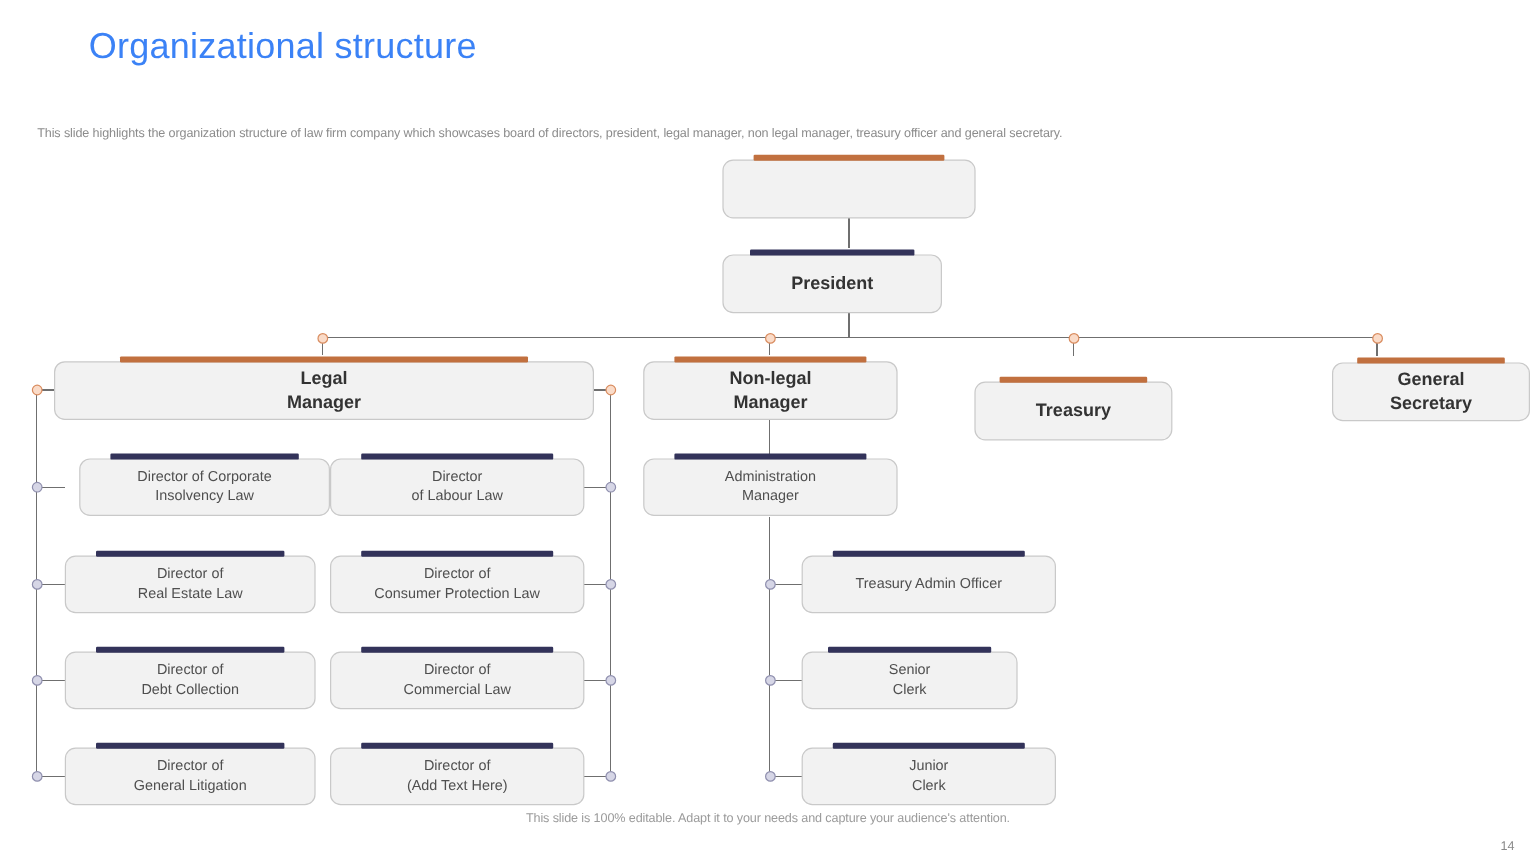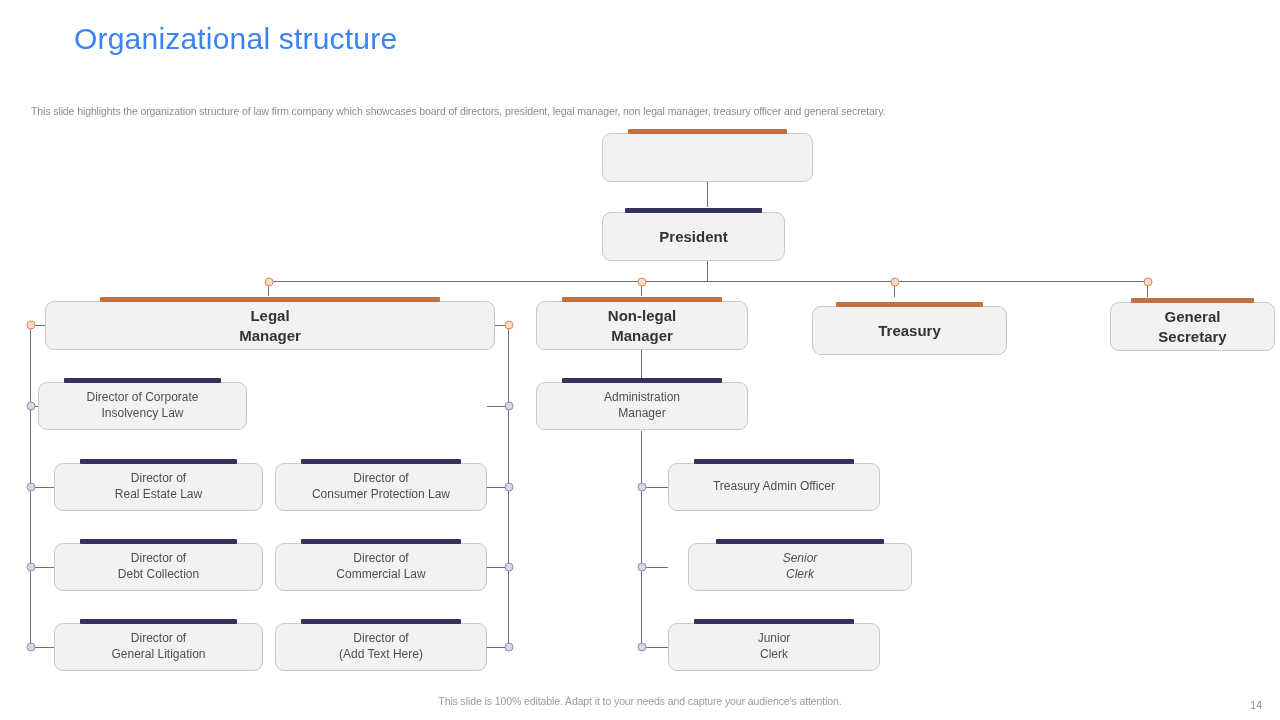--- a/index.html
+++ b/index.html
@@ -212,7 +212,7 @@
 Manager</span>
   </div>
 
-  <div class="node tier-mgr" style="left:812px; top:306px; width:195px; height:49px;">
+  <div class="node tier-mgr" style="left:812px; top:318px; width:165px; height:49px;">
     <span class="accent orange"></span>
     <span class="label">Treasury</span>
   </div>

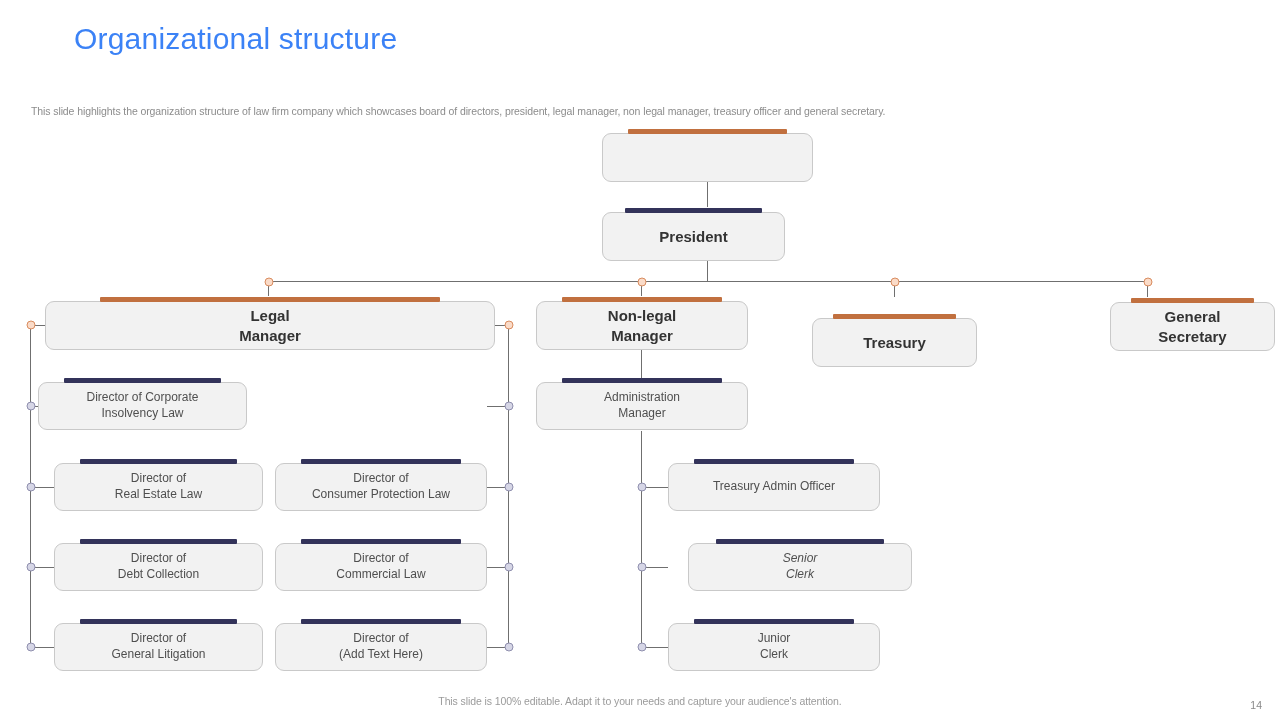--- a/index.html
+++ b/index.html
@@ -223,7 +223,7 @@
 Secretary</span>
   </div>
 
-  <div class="node tier-dir" style="left:38px; top:382px; width:209px; height:48px;">
+  <div class="node tier-dir" style="left:66px; top:382px; width:209px; height:48px;">
     <span class="accent navy"></span>
     <span class="label">Director of Corporate
 Insolvency Law</span>

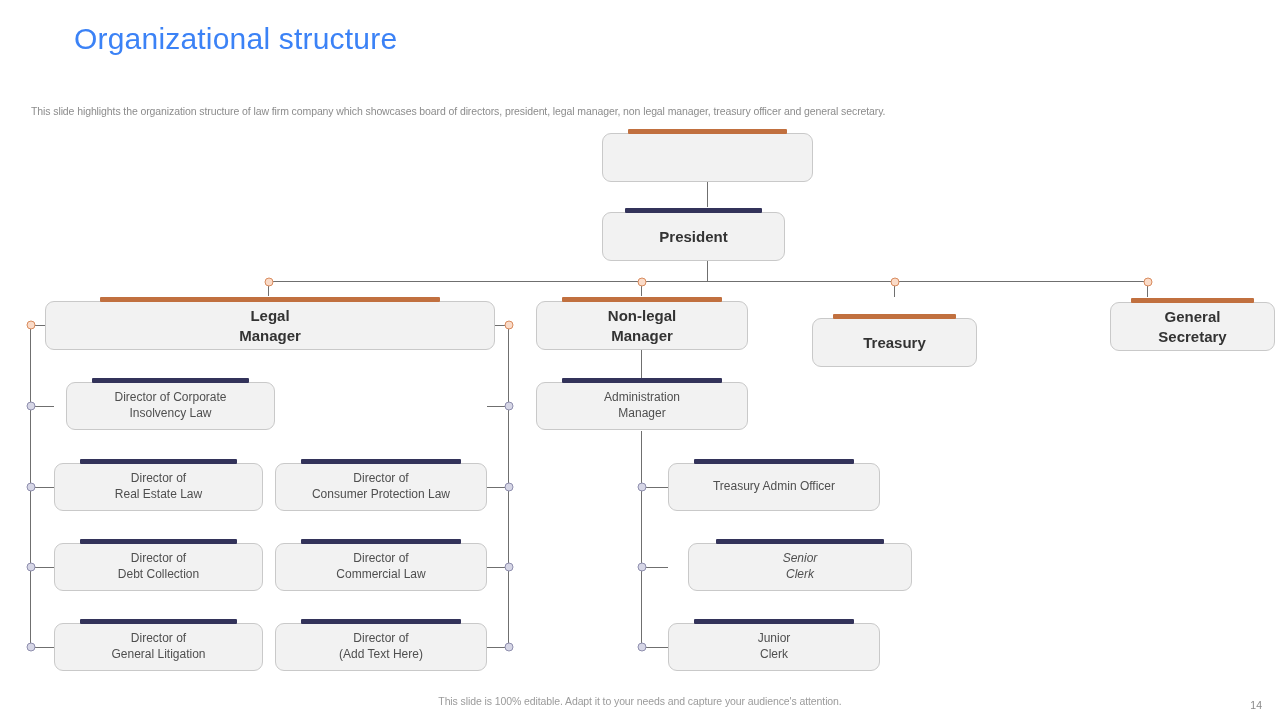--- a/index.html
+++ b/index.html
@@ -247,6 +247,11 @@
 General Litigation</span>
   </div>
 
+  <div class="node tier-dir" style="left:275px; top:382px; width:212px; height:48px;">
+    <span class="accent navy"></span>
+    <span class="label">Director
+of Labour Law</span>
+  </div>
 
   <div class="node tier-dir" style="left:275px; top:463px; width:212px; height:48px;">
     <span class="accent navy"></span>

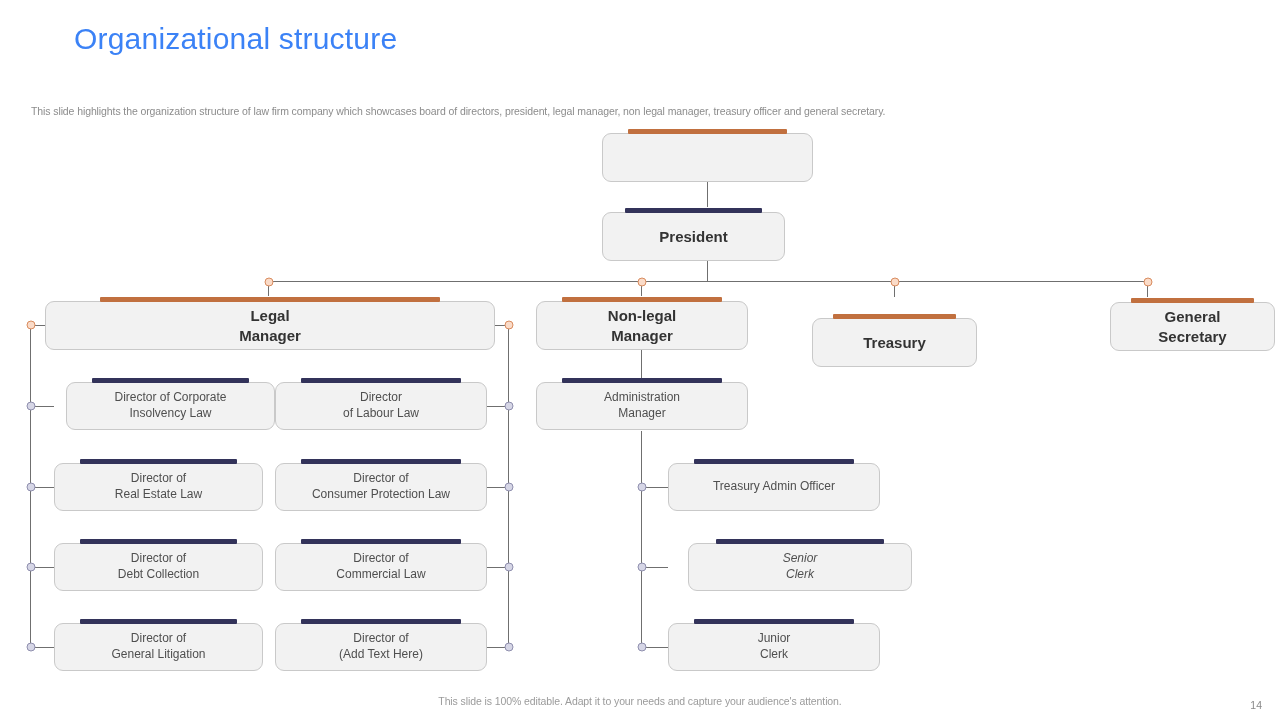--- a/index.html
+++ b/index.html
@@ -282,7 +282,7 @@
     <span class="label">Treasury Admin Officer</span>
   </div>
 
-  <div class="node tier-dir" style="left:688px; top:543px; width:224px; height:48px;font-style:italic;">
+  <div class="node tier-dir" style="left:668px; top:543px; width:180px; height:48px;">
     <span class="accent navy"></span>
     <span class="label">Senior
 Clerk</span>

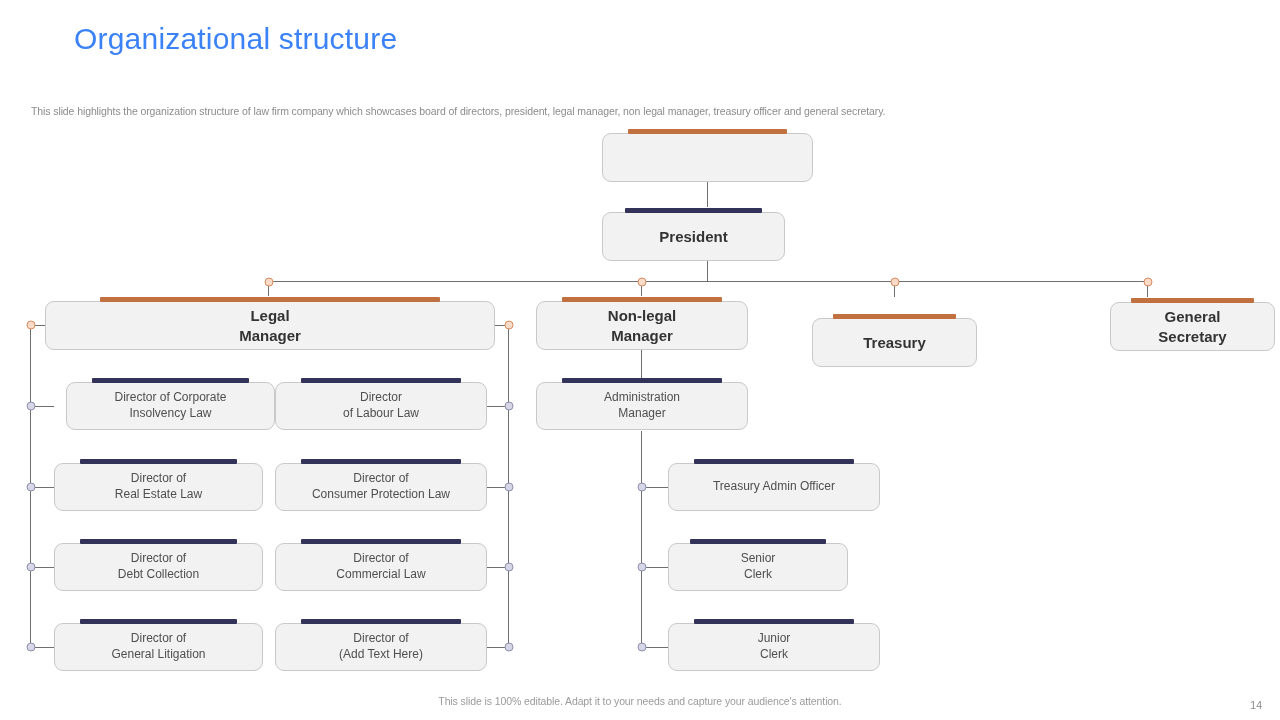--- a/index.html
+++ b/index.html
@@ -45,7 +45,7 @@
     position: absolute;
     left: 0;
     right: 0;
-    top: 695px;
+    top: 676px;
     text-align: center;
     font-size: 10.5px;
     color: #9b9b9b;

